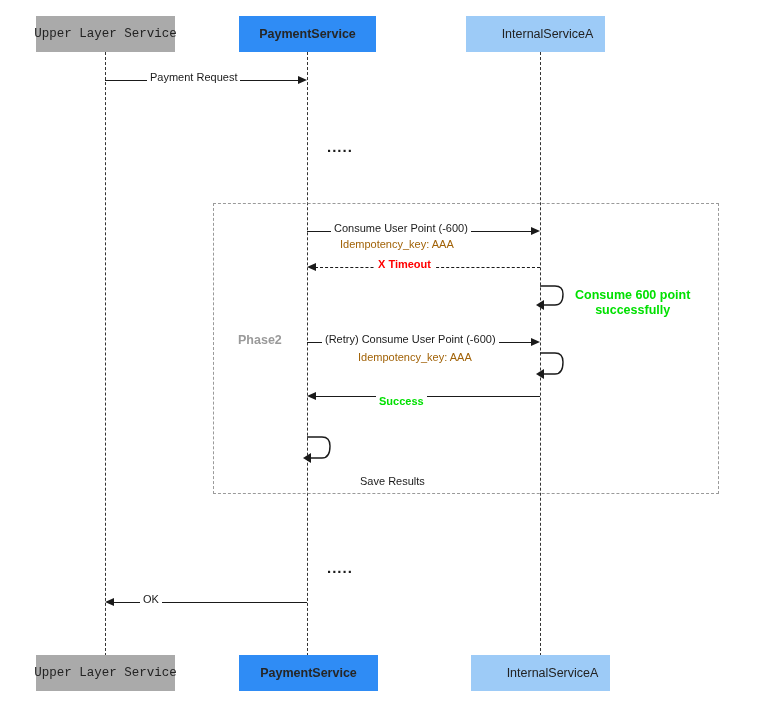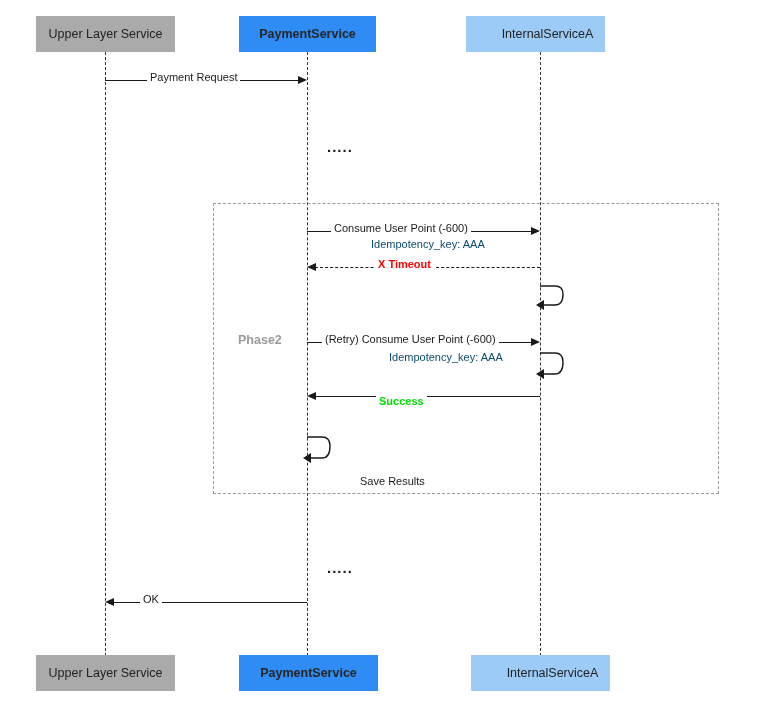--- a/index.html
+++ b/index.html
@@ -28,7 +28,7 @@
     line-height: 1.15;
     white-space: nowrap;
   }
-  .actor-box.gray  { background: #aaaaaa; }
+  .actor-box.gray  { background: #aaaaaa; font-family: Liberation Mono, monospace; }
   .actor-box.blue  { background: #2f8cf5; font-weight: bold; color: #262626; }
   .actor-box.lblue { background: #9dcbf7; padding-left: 24px; }
 

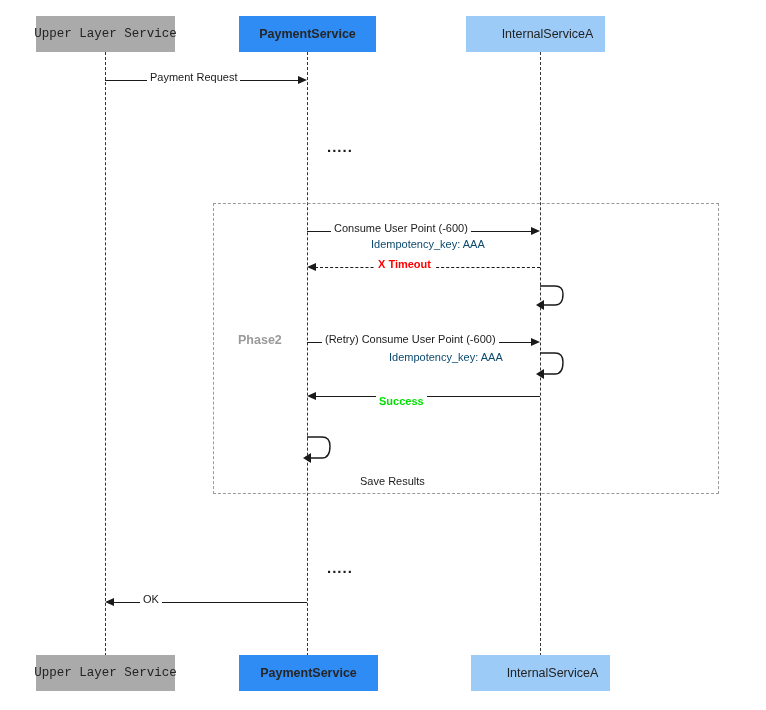--- a/index.html
+++ b/index.html
@@ -88,9 +88,8 @@
     line-height: 1;
   }
   .msg-label.sub {
-    color: #0c4a6e;
+    color: #a16207;
     background: transparent;
-    margin-left: 31px;
   }
   .msg-label.red   { color: #ff0000; font-weight: bold; }
   .msg-label.green { color: #00e000; font-weight: bold; }

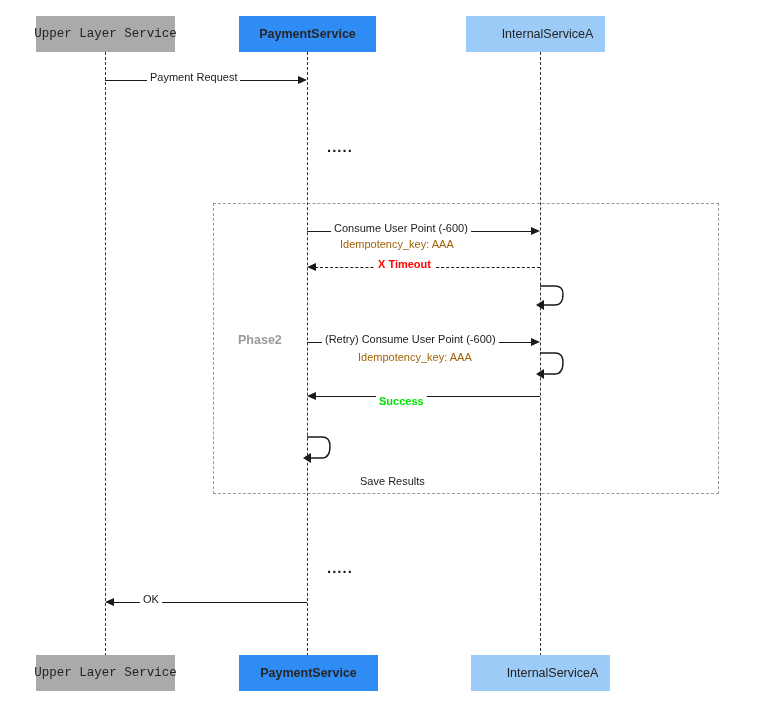--- a/index.html
+++ b/index.html
@@ -162,6 +162,10 @@
     <path d="M 4 3 L 19 3 Q 27 3 27 11 Q 27 22 19 22 L 5 22" fill="none" stroke="#1a1a1a" stroke-width="1.4"></path>
     <polygon points="8,17 8,27 0,22" fill="#1a1a1a"></polygon>
   </svg>
+  <div class="note green" style="left:575px; top:288px;">
+    <div>Consume 600 point</div>
+    <div>successfully</div>
+  </div>
 
   <div class="msg-line" style="left:307px; top:342px; width:225px;"></div>
   <div class="arrowhead right" style="left:531px; top:337.5px;"></div>

